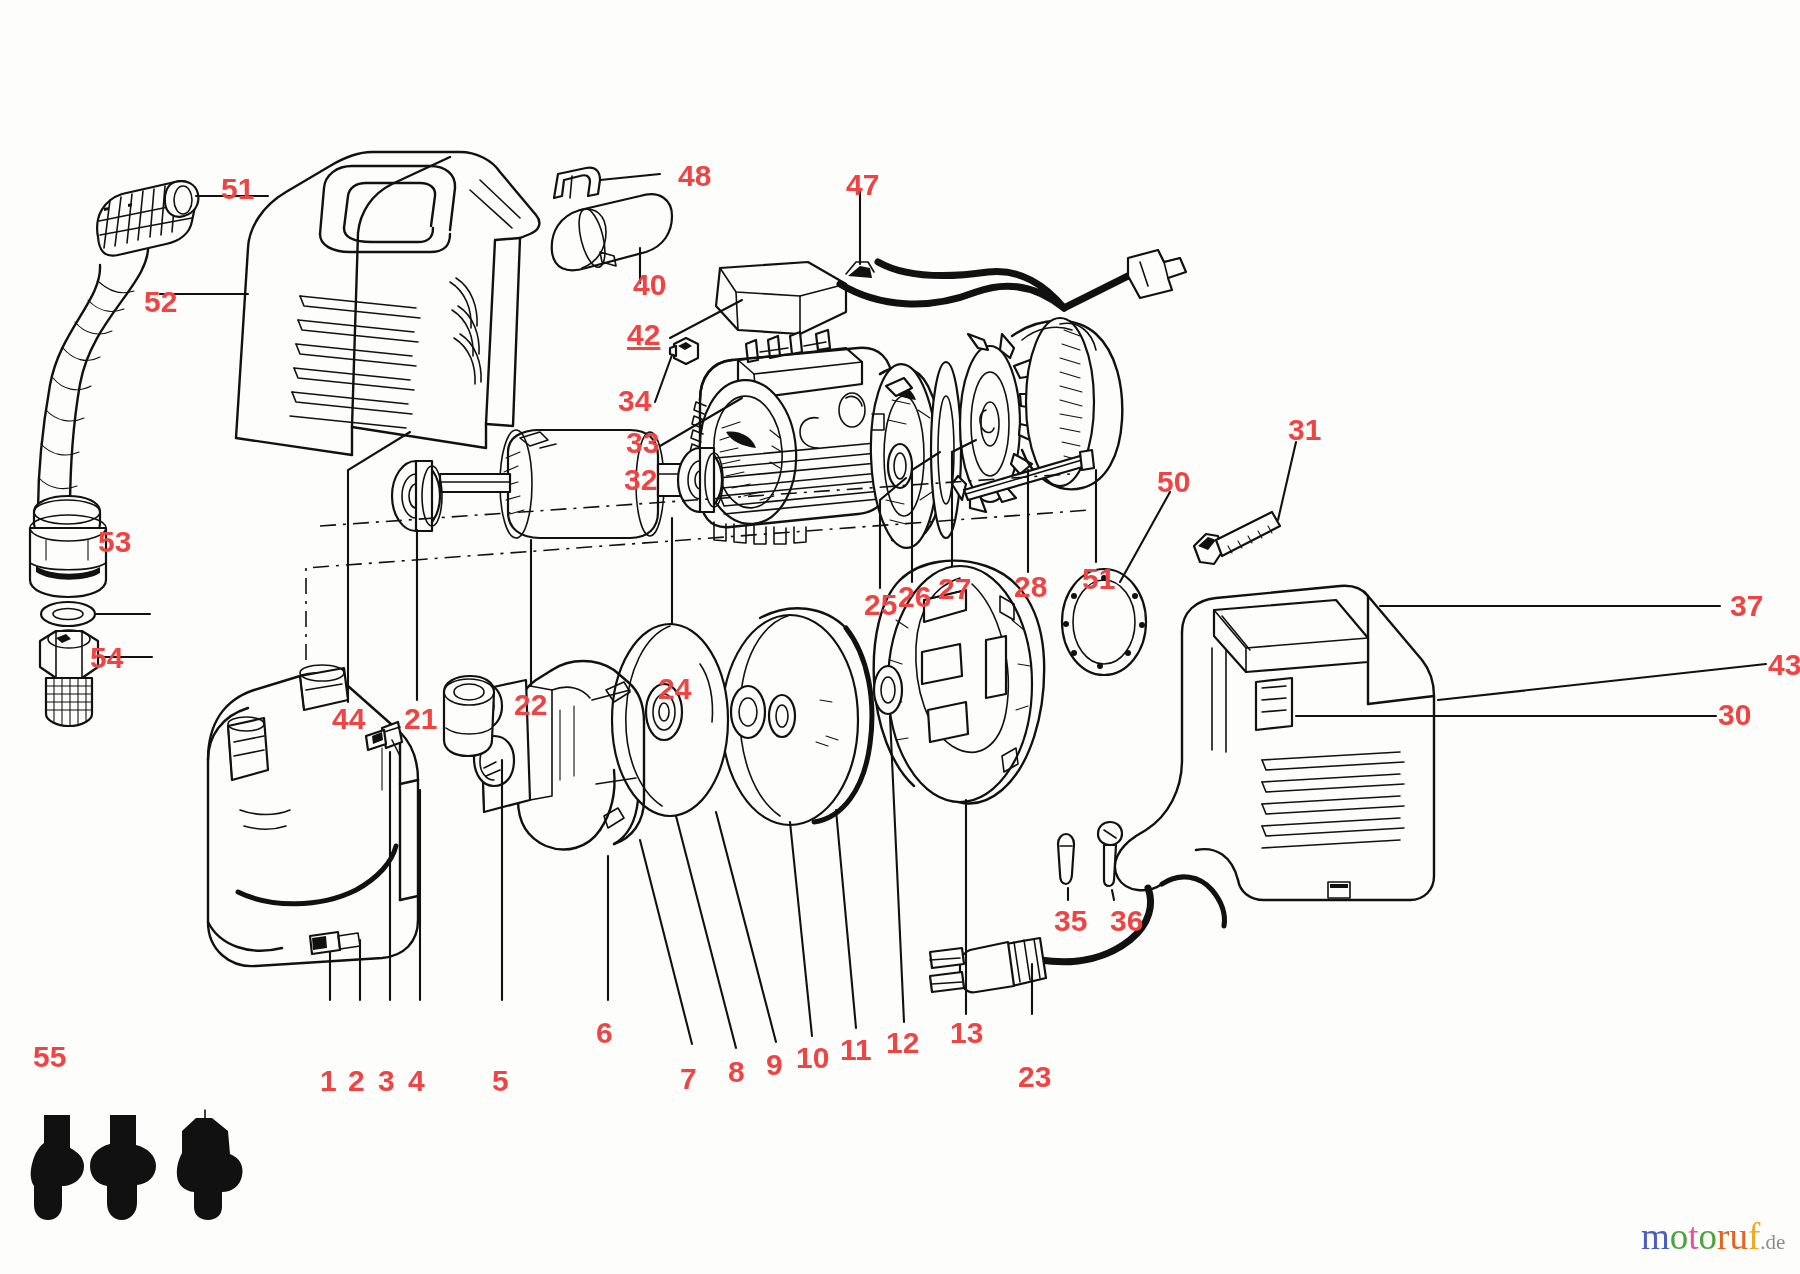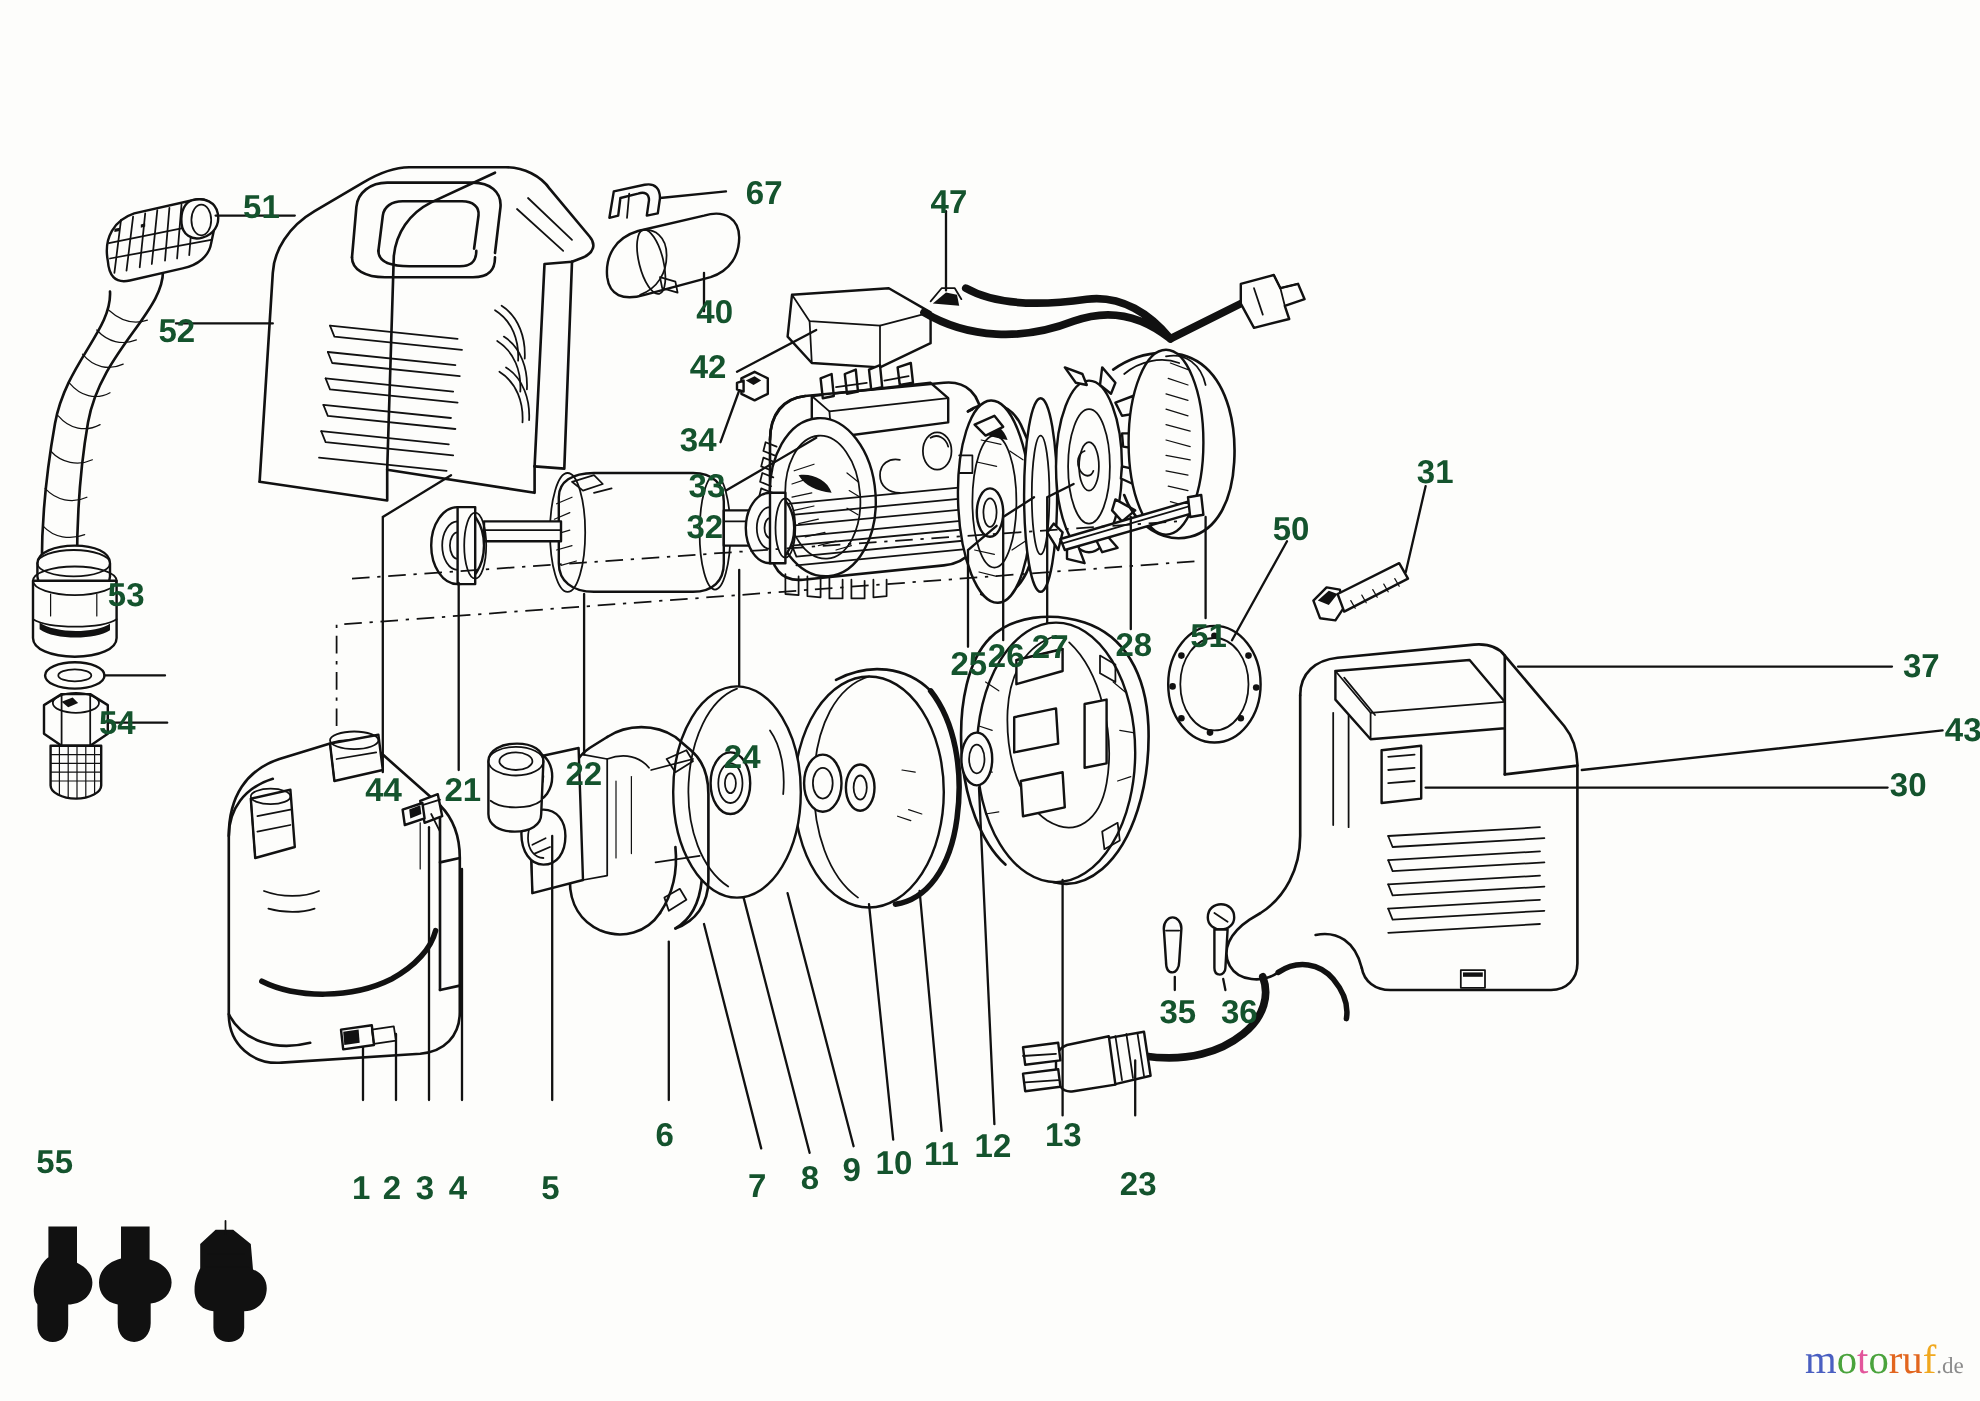--- a/index.html
+++ b/index.html
@@ -8,7 +8,7 @@
   #sheet{position:absolute;inset:0;}
   svg#dwg{position:absolute;left:0;top:0;width:1800px;height:1274px;}
   .lbl{position:absolute;font-family:"Liberation Sans",sans-serif;
-       font-weight:bold;font-size:30px;color:#14532d;line-height:1;
+       font-weight:bold;font-size:30px;color:#ef4444;line-height:1;
        letter-spacing:0px;white-space:nowrap;}
   #wm{position:absolute;left:1641px;top:1218px;font-family:"Liberation Serif",serif;
       font-size:37px;line-height:1;white-space:nowrap;font-weight:400;}

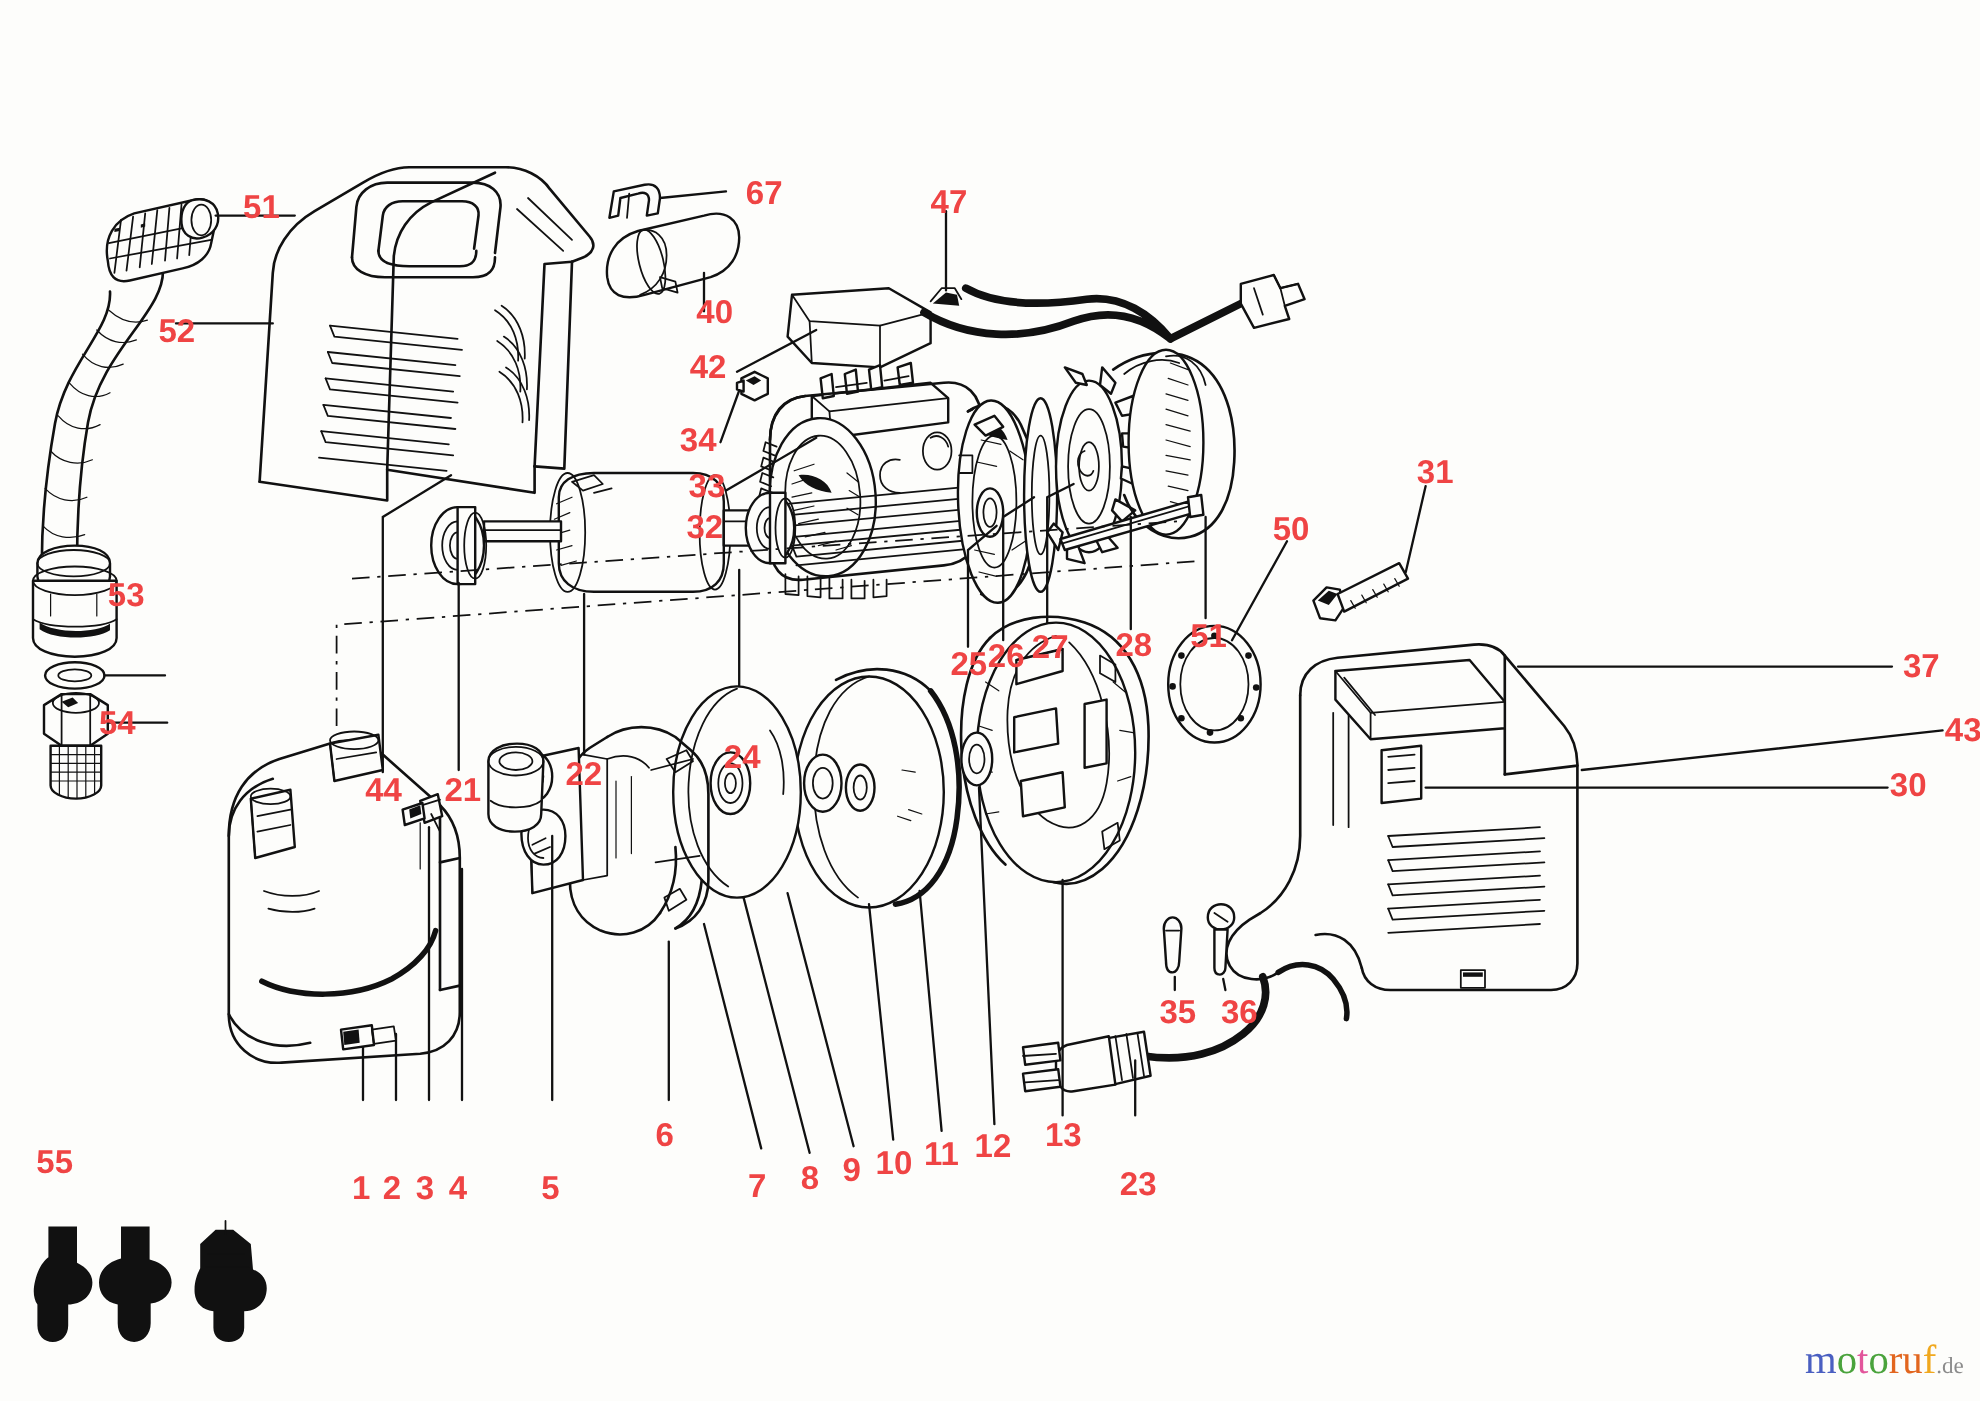--- a/index.html
+++ b/index.html
@@ -626,7 +626,7 @@
 <div class="lbl" style="left:98px;top:1042px;"></div>
 <div class="lbl" style="left:178px;top:1042px;"></div>
 
-<div class="lbl" style="left:678px;top:161px;">67</div>
+<div class="lbl" style="left:678px;top:161px;">48</div>
 <div class="lbl" style="left:633px;top:270px;">40</div>
 <div class="lbl" style="left:627px;top:320px;">42</div>
 <div class="lbl" style="left:618px;top:386px;">34</div>

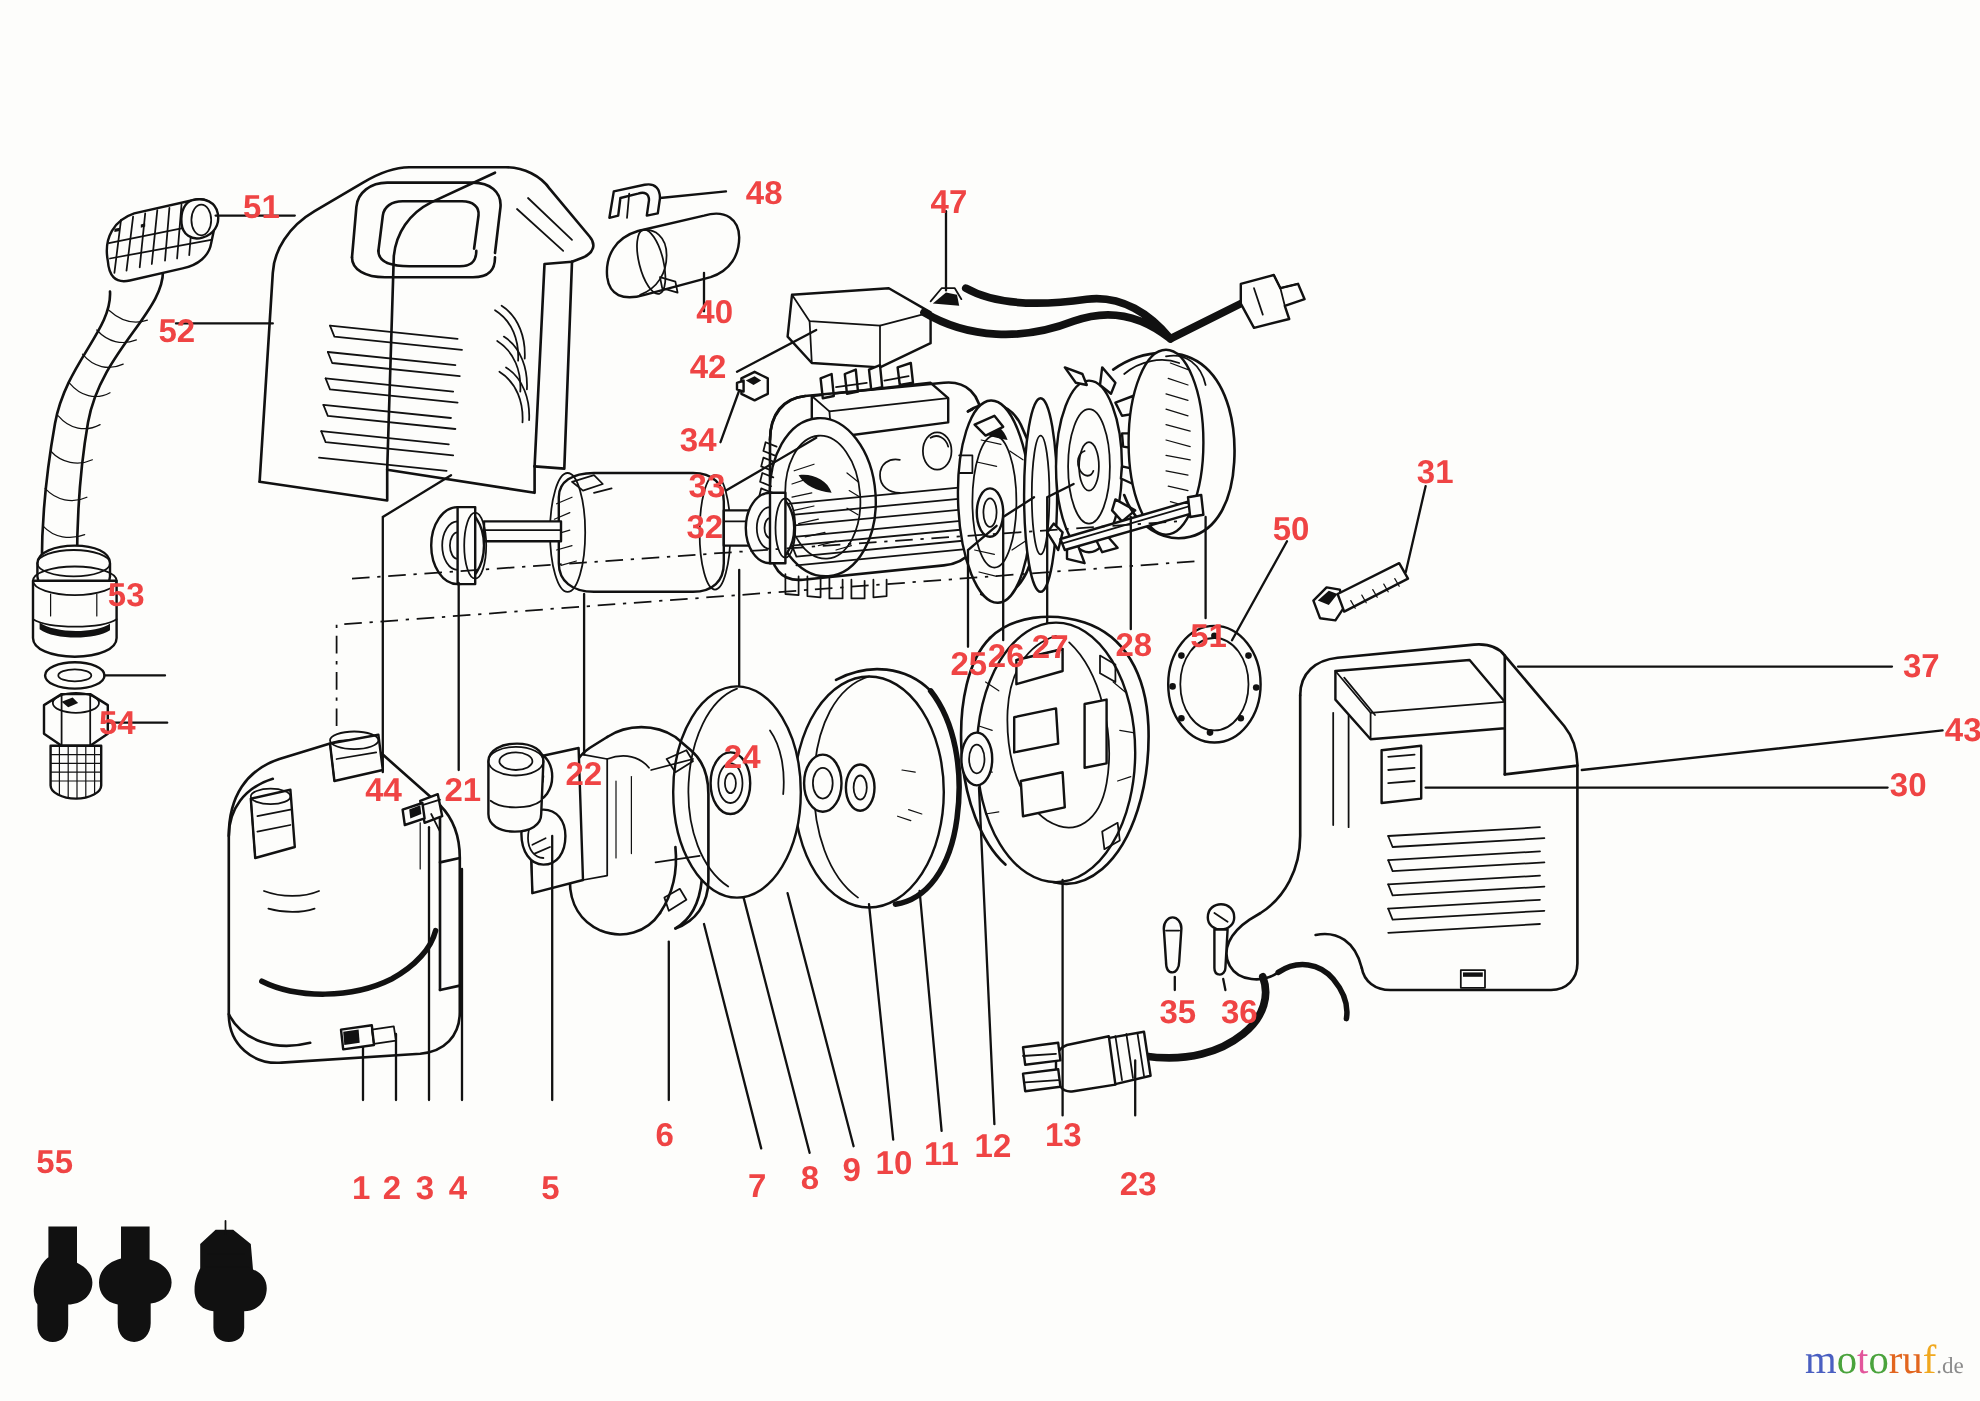--- a/index.html
+++ b/index.html
@@ -628,7 +628,7 @@
 
 <div class="lbl" style="left:678px;top:161px;">48</div>
 <div class="lbl" style="left:633px;top:270px;">40</div>
-<div class="lbl" style="left:627px;top:320px;">42</div>
+<div class="lbl" style="left:627px;top:320px;text-decoration:underline;">42</div>
 <div class="lbl" style="left:618px;top:386px;">34</div>
 <div class="lbl" style="left:626px;top:428px;">33</div>
 <div class="lbl" style="left:624px;top:465px;">32</div>

